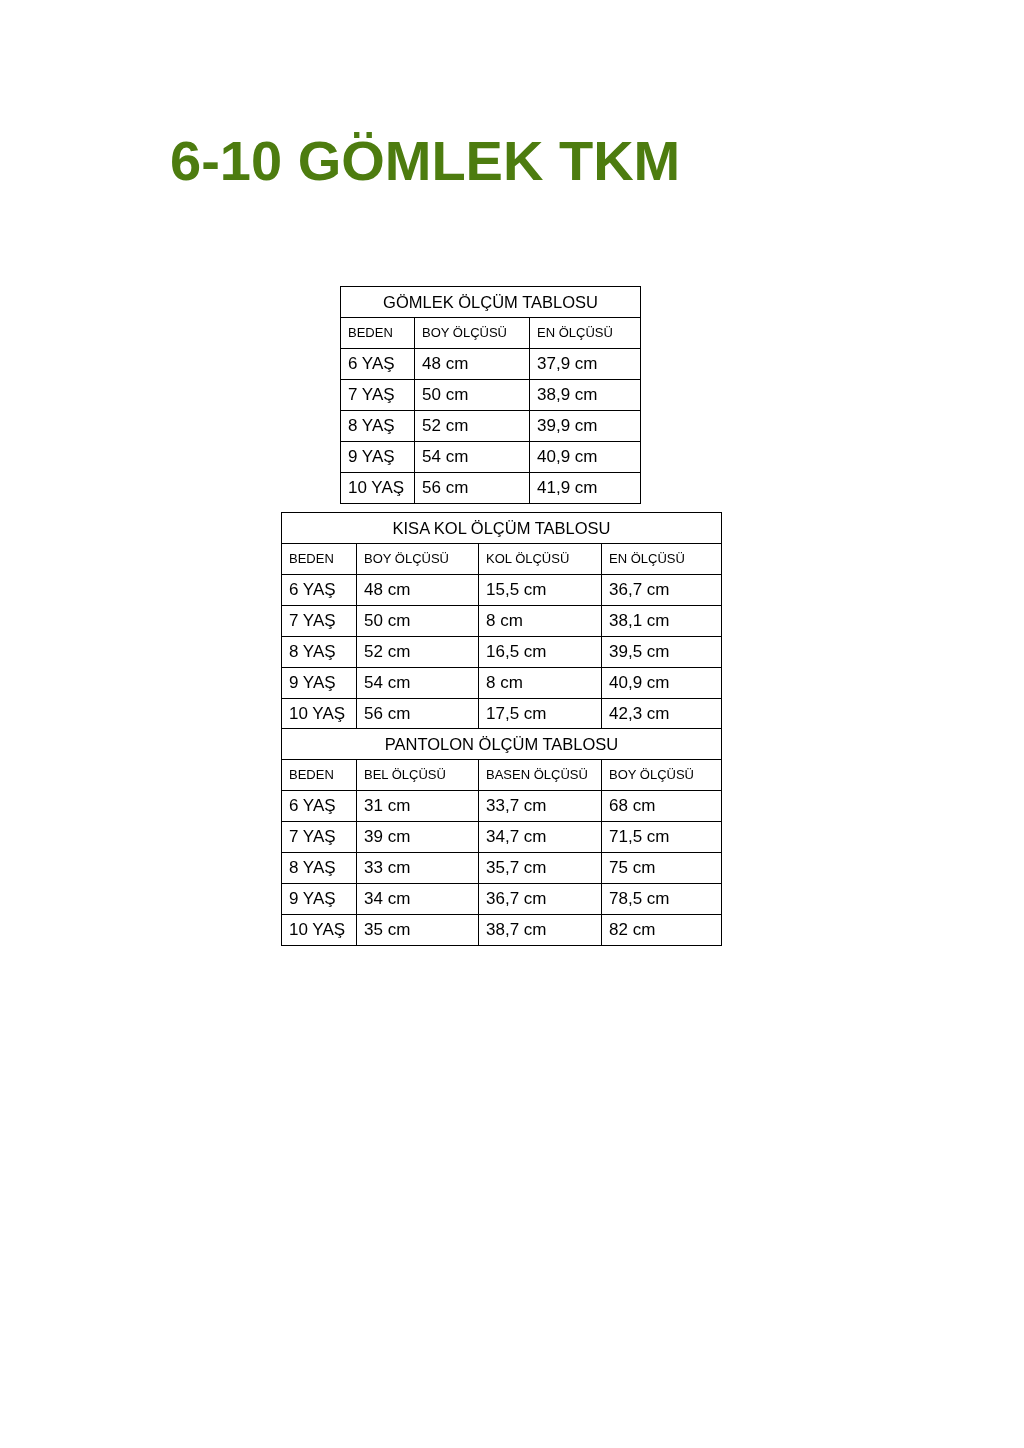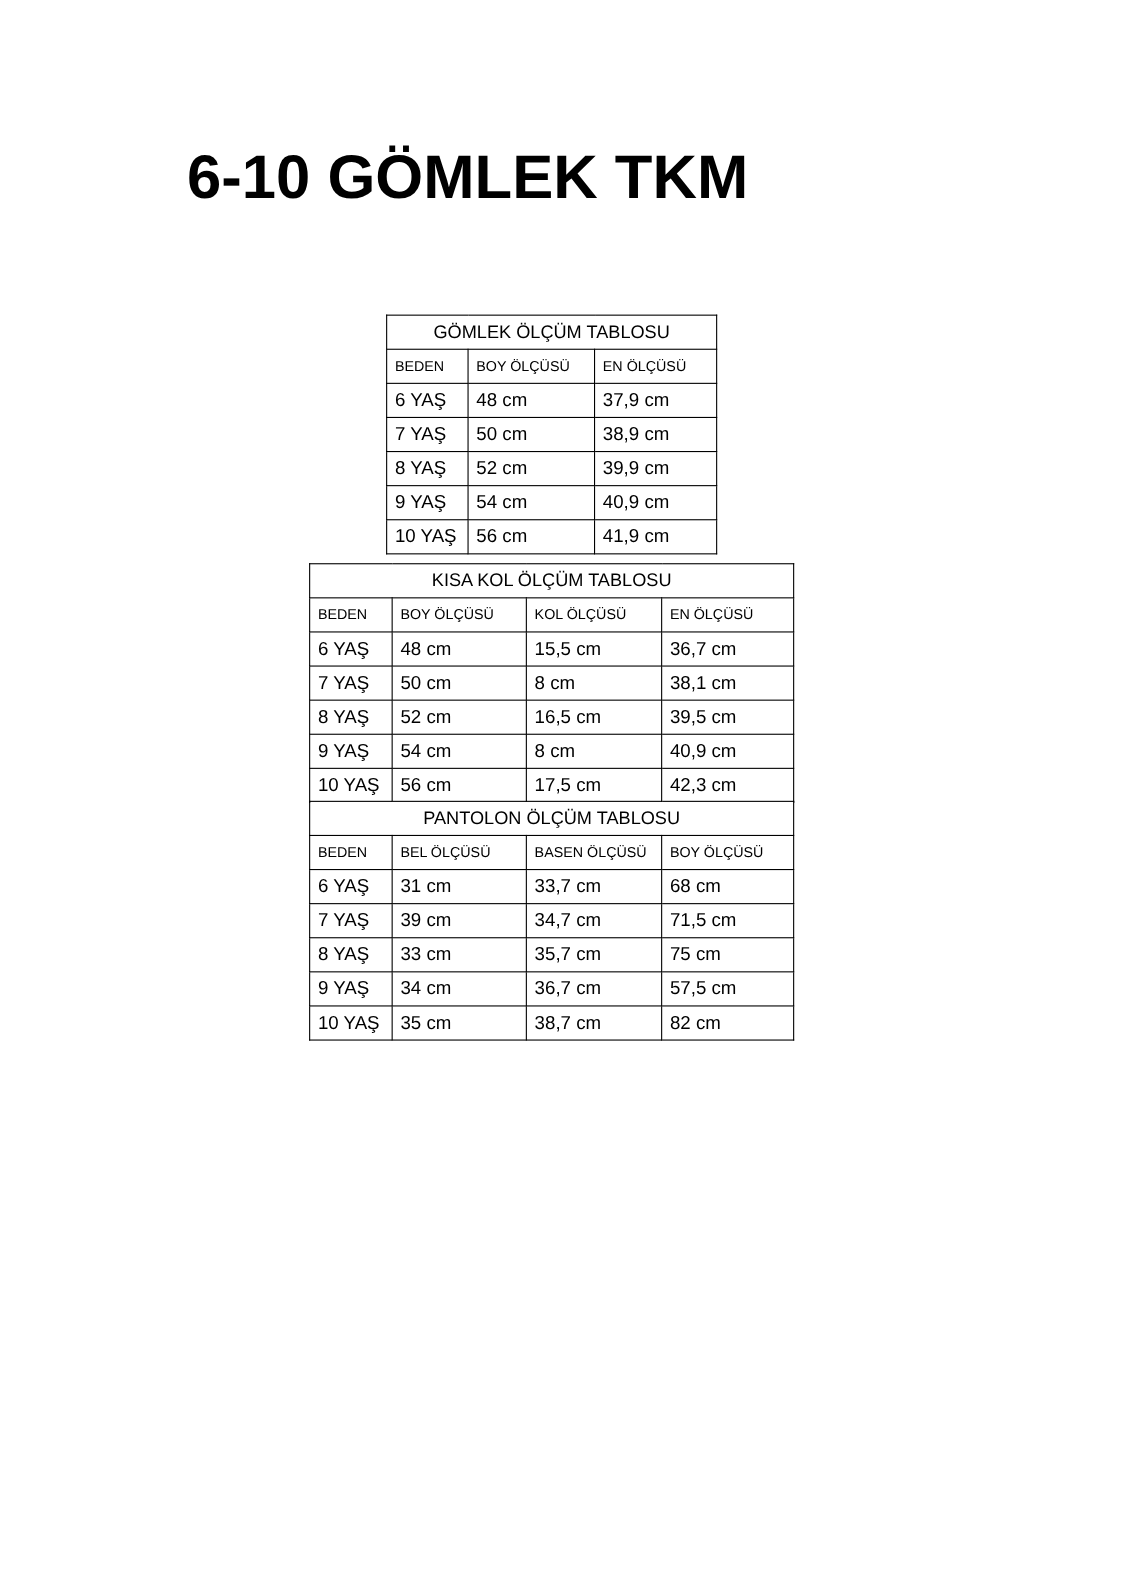--- a/index.html
+++ b/index.html
@@ -105,7 +105,7 @@
 </head>
 <body>
 
-<div class="page-title" style="color: #000000;">6-10 GÖMLEK TKM</div>
+<div class="page-title" style="color: #4d7c0f;">6-10 GÖMLEK TKM</div>
 
 <div class="tables-wrap">
 

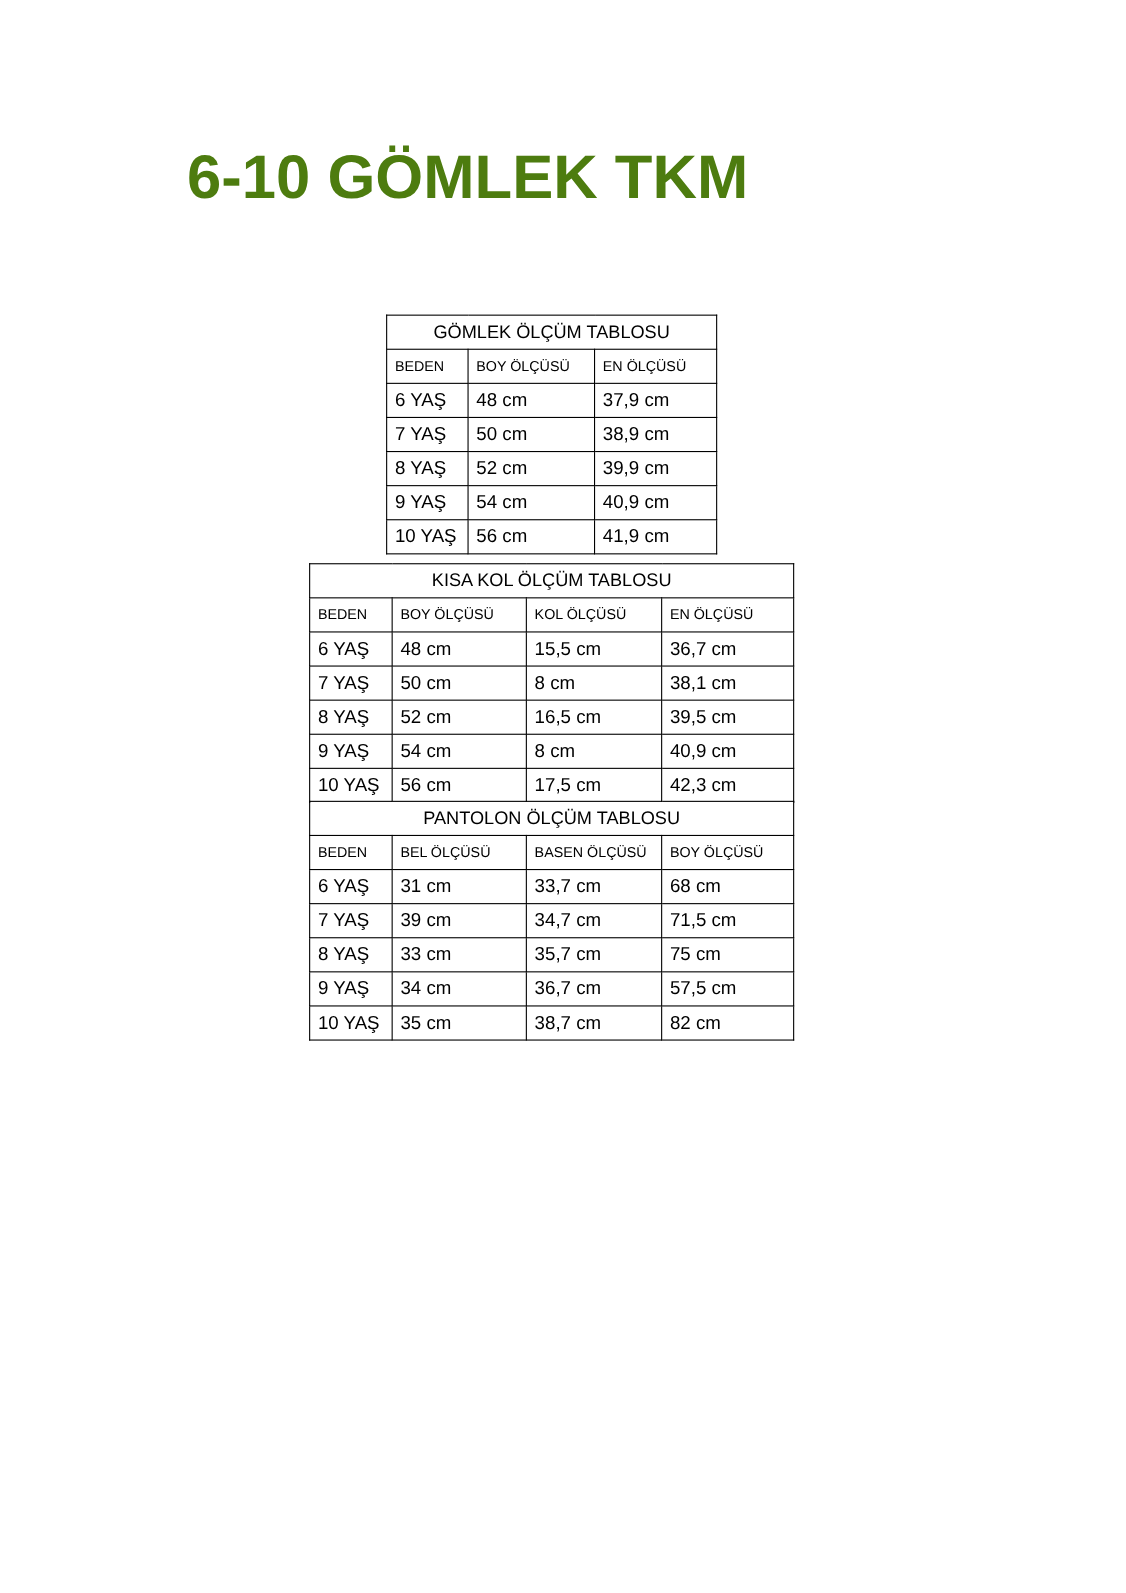--- a/index.html
+++ b/index.html
@@ -70,7 +70,7 @@
   
   #table-gomlek {
     position: absolute;
-    left: 351px;
+    left: 340px;
     top: 0px;
     width: 300px;
   }

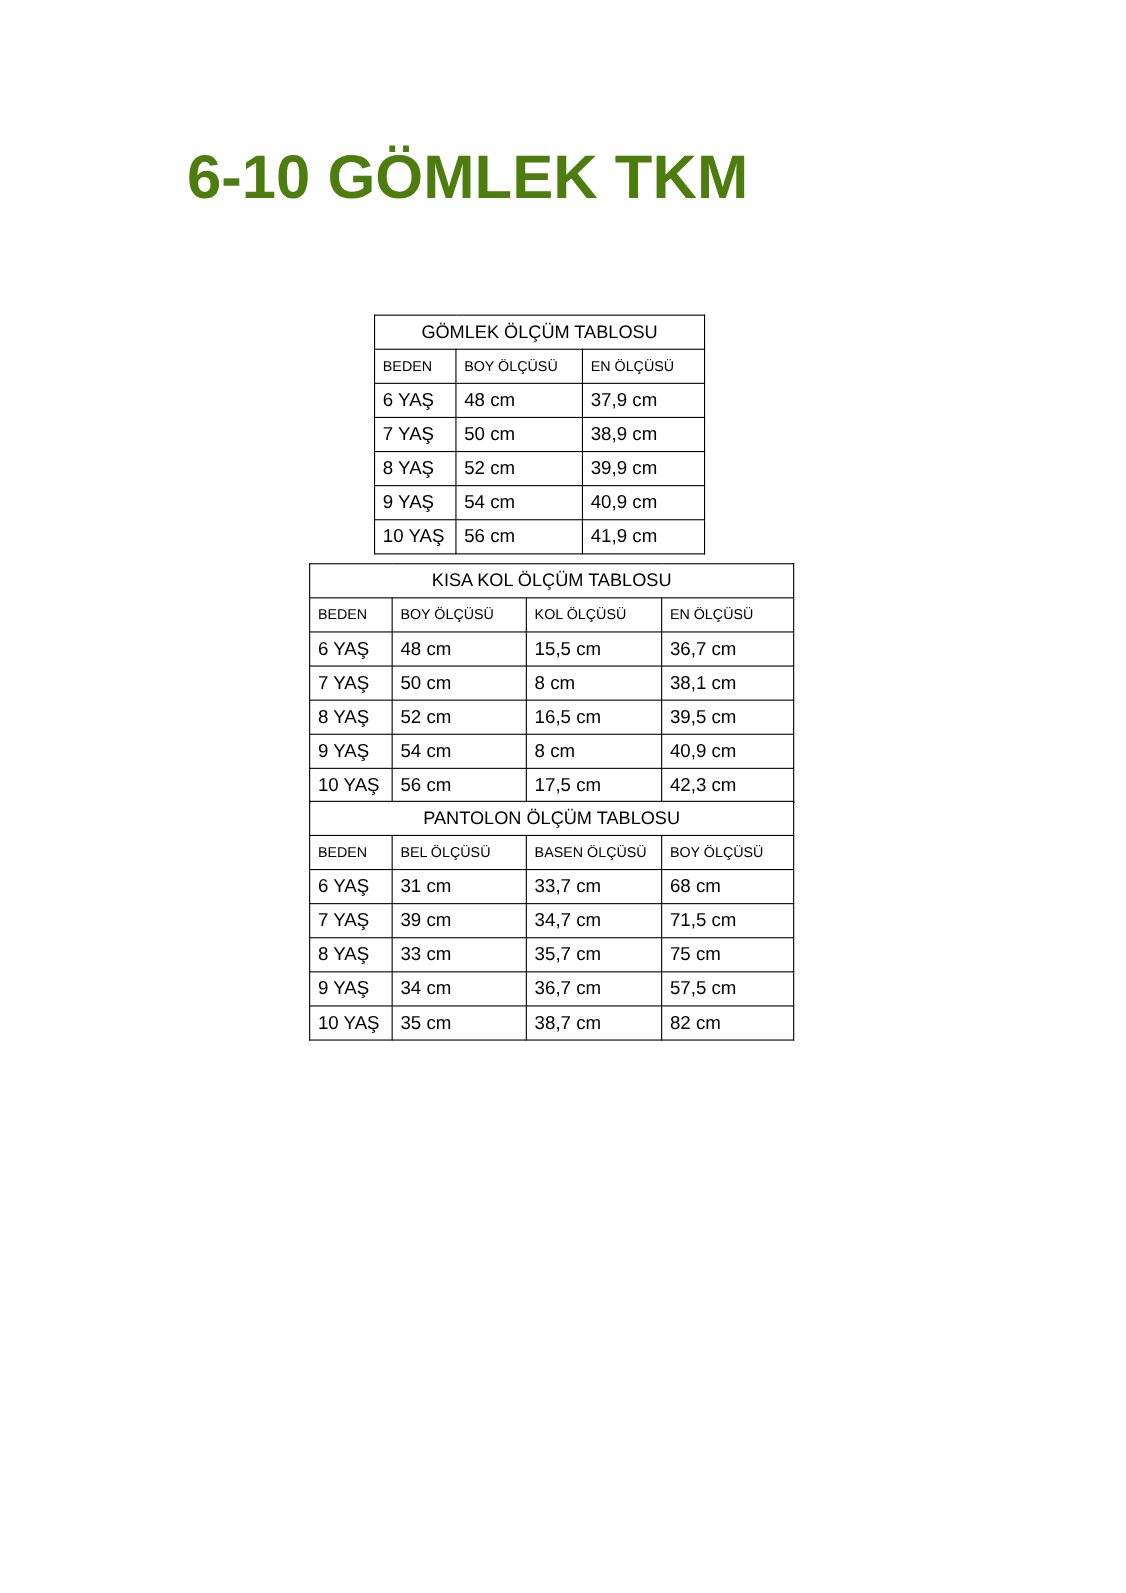--- a/index.html
+++ b/index.html
@@ -241,7 +241,7 @@
         <td class="cell-label">9 YAŞ</td>
         <td class="cell-num">34 cm</td>
         <td class="cell-num">36,7 cm</td>
-        <td class="cell-num">57,5 cm</td>
+        <td class="cell-num">78,5 cm</td>
       </tr>
       <tr>
         <td class="cell-label">10 YAŞ</td>

